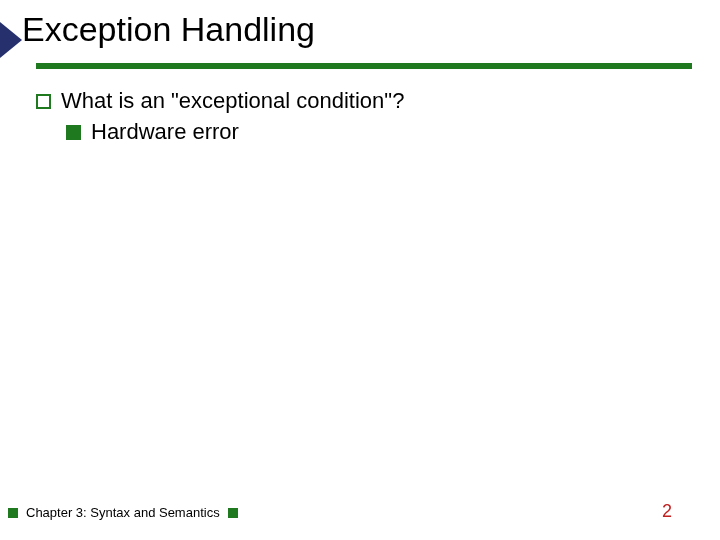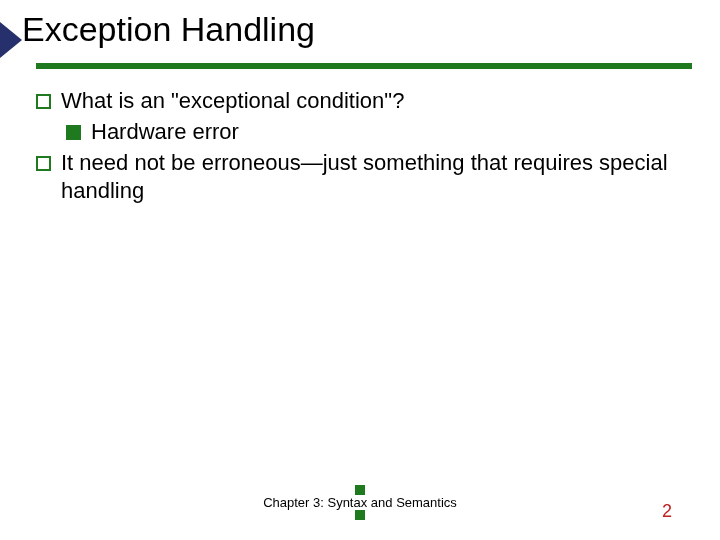--- a/index.html
+++ b/index.html
@@ -94,10 +94,6 @@
       <div class="txt">Hardware error</div>
     </div>
 
-    <div class="lvl1">
-      <div class="sq sq-outline"></div>
-      <div class="txt">It need not be erroneous—just something that requires special handling</div>
-    </div>
 
   </div>
 

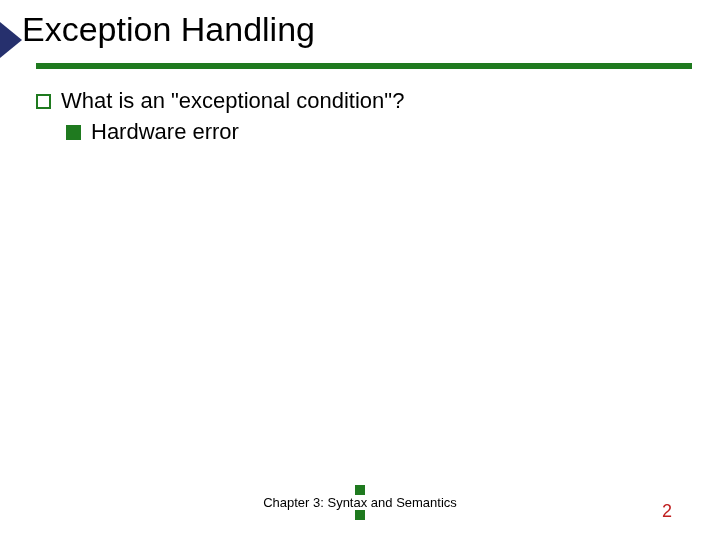--- a/index.html
+++ b/index.html
@@ -54,7 +54,6 @@
     align-items: center;
     font-size: 13px;
     color: #000;
-    flex-direction: column;
   }
   .fsq {
     width: 10px; height: 10px;

